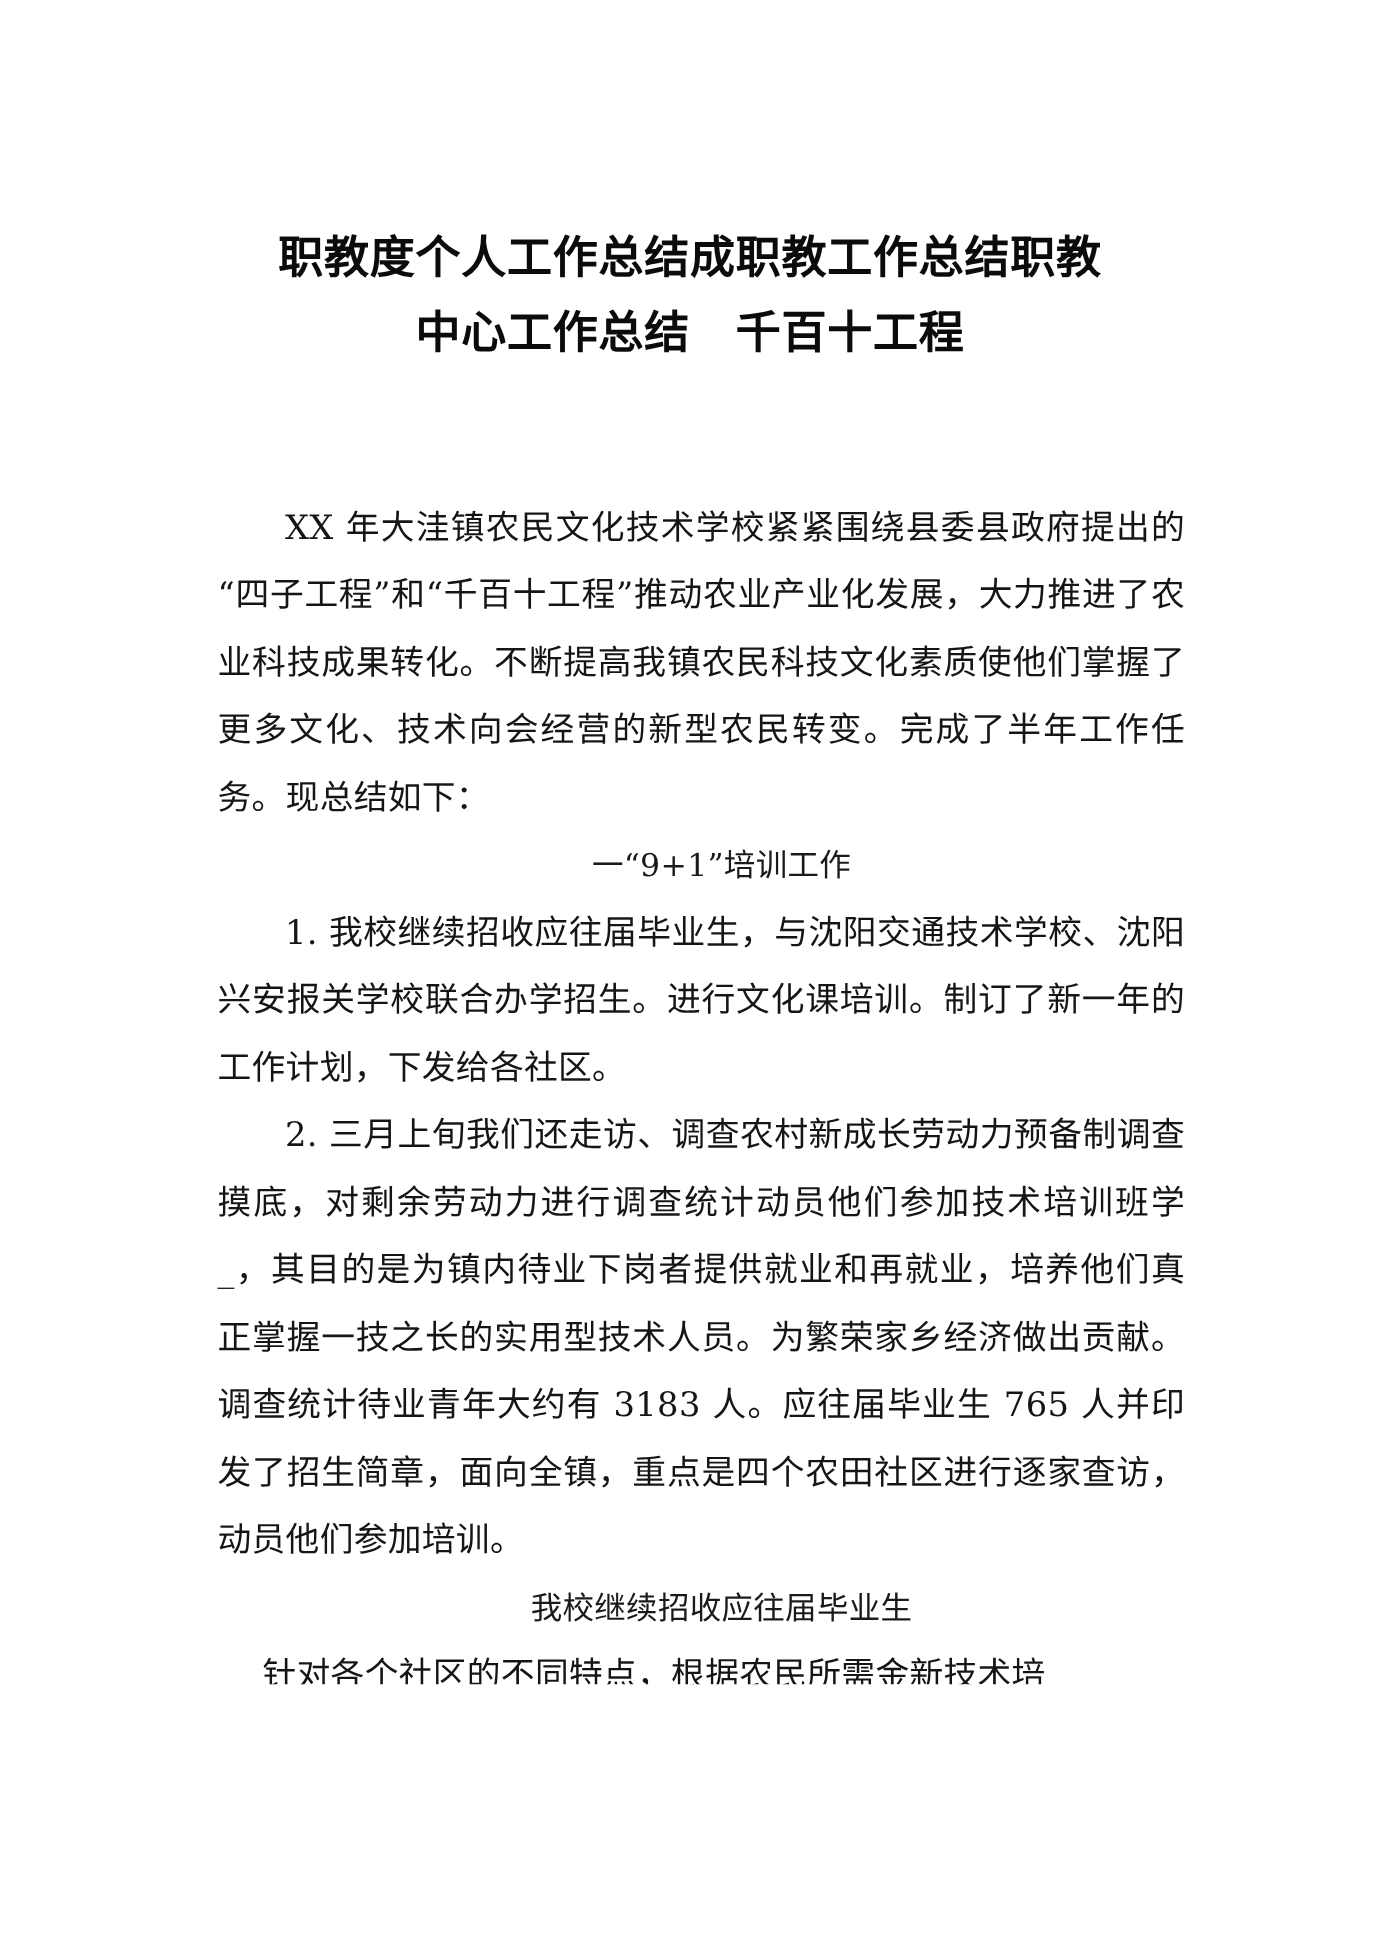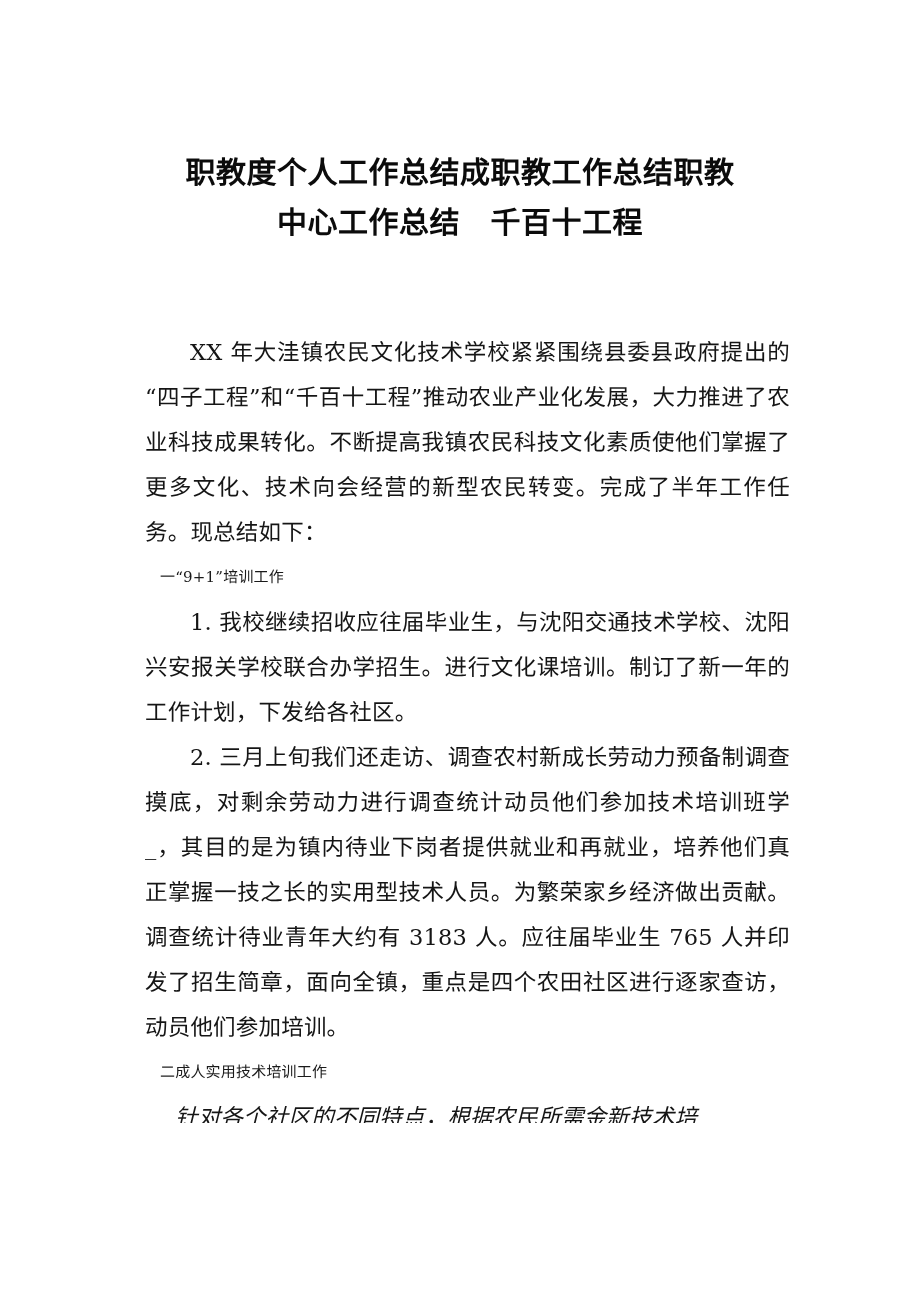--- a/index.html
+++ b/index.html
@@ -70,9 +70,9 @@
   .subhead {
     margin: 0;
     text-indent: 2em;
-    font-size: 15px;
+    font-size: 21px;
     line-height: 45px;
-    text-align: left;
+    text-align: center;
     color: #1a1a1a;
   }
 

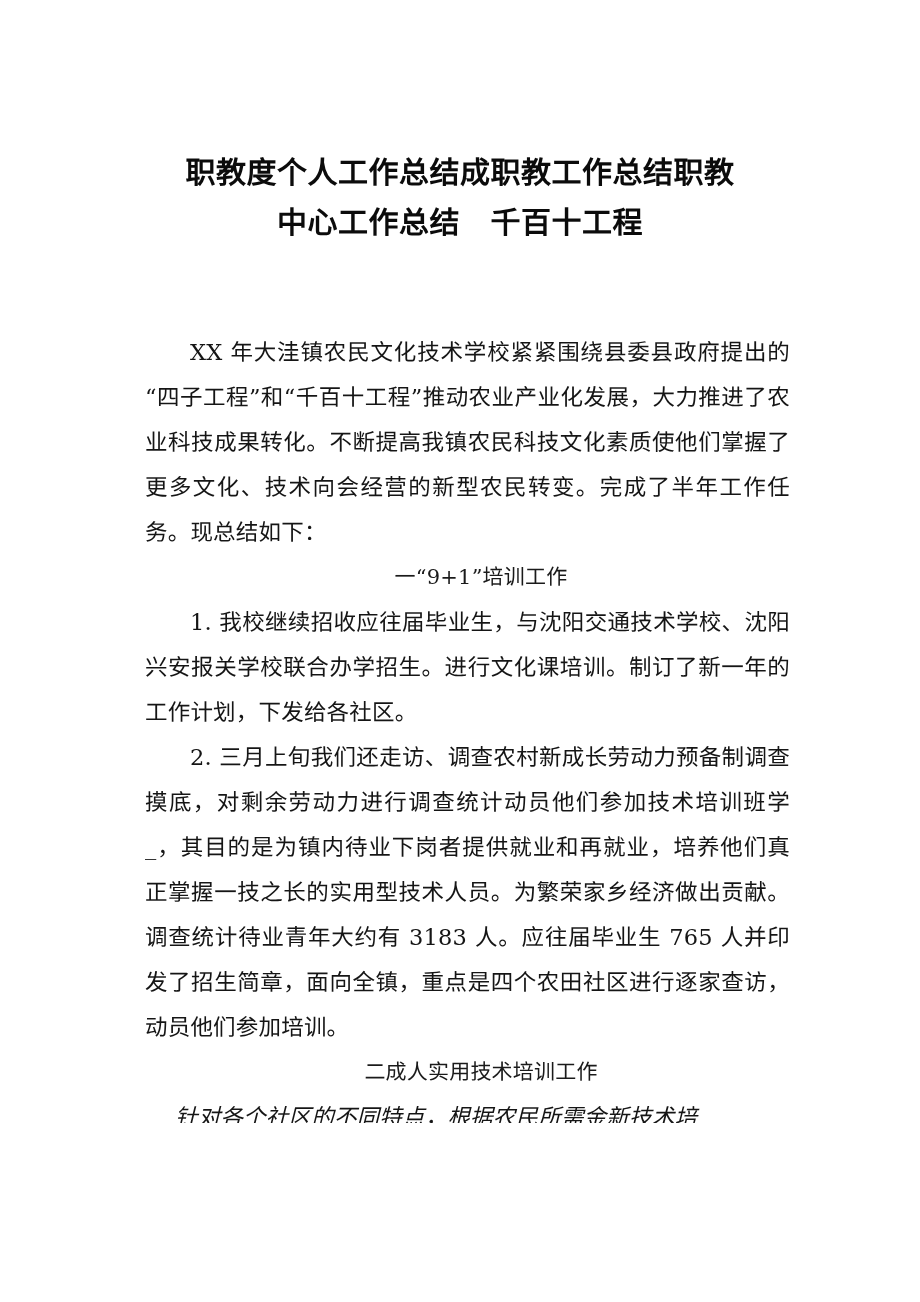--- a/index.html
+++ b/index.html
@@ -102,7 +102,7 @@
 
     <p class="para stretch">2. 三月上旬我们还走访、调查农村新成长劳动力预备制调查摸底，对剩余劳动力进行调查统计动员他们参加技术培训班学_，其目的是为镇内待业下岗者提供就业和再就业，培养他们真正掌握一技之长的实用型技术人员。为繁荣家乡经济做出贡献。调查统计待业青年大约有 3183 人。应往届毕业生 765 人并印发了招生简章，面向全镇，重点是四个农田社区进行逐家查访，动员他们参加培训。</p>
 
-    <p class="subhead">二成人实用技术培训工作</p>
+    <p class="subhead">我校继续招收应往届毕业生</p>
 
     <p class="para clipped">针对各个社区的不同特点，根据农民所需金新技术培</p>
 

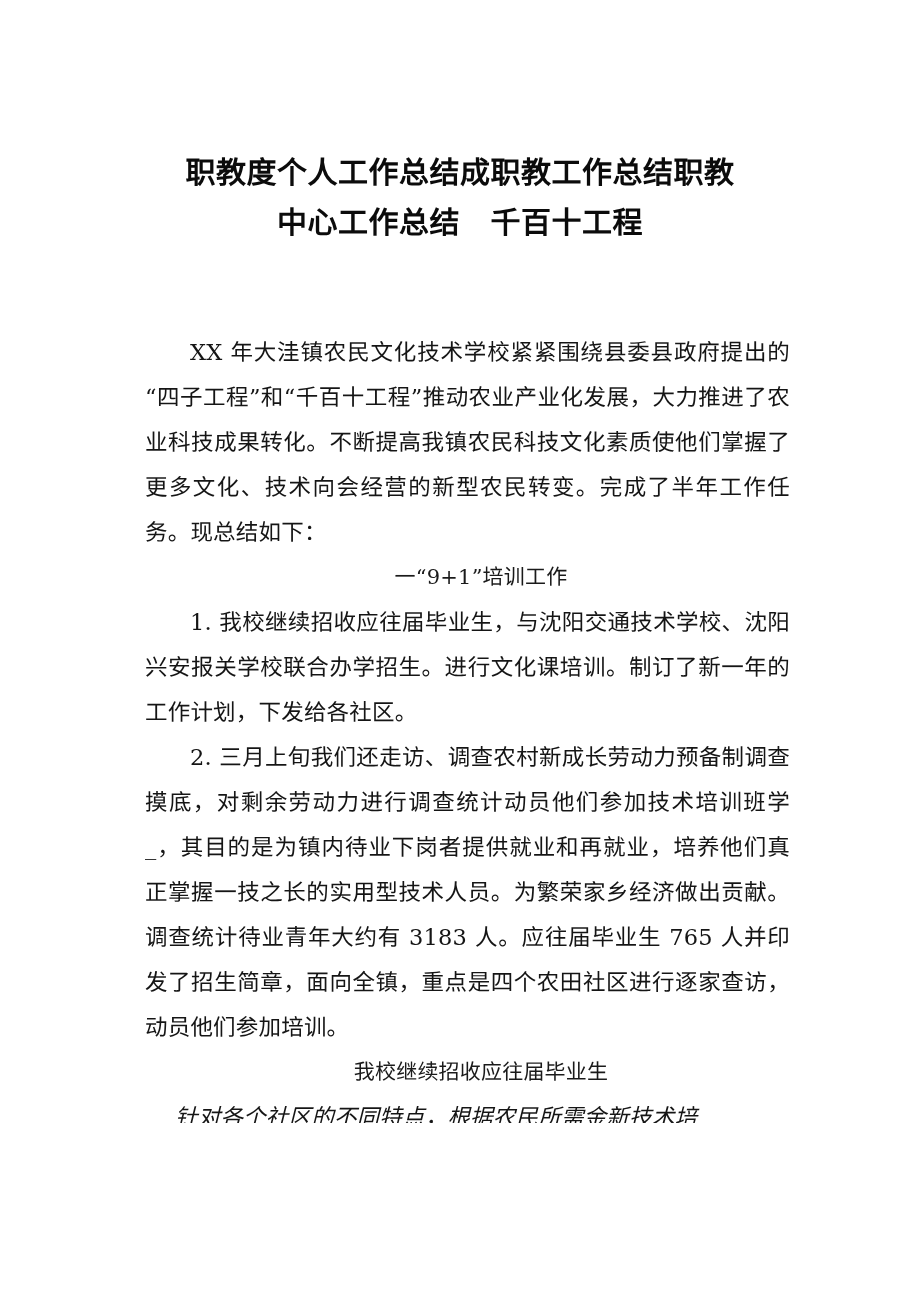--- a/index.html
+++ b/index.html
@@ -79,7 +79,6 @@
   
   .para.clipped {
     text-align-last: left;
-    font-style: italic;
   }
 </style>
 </head>

